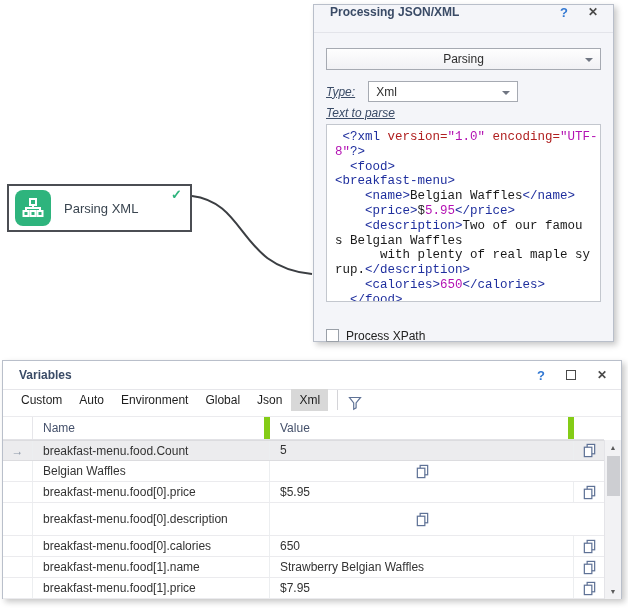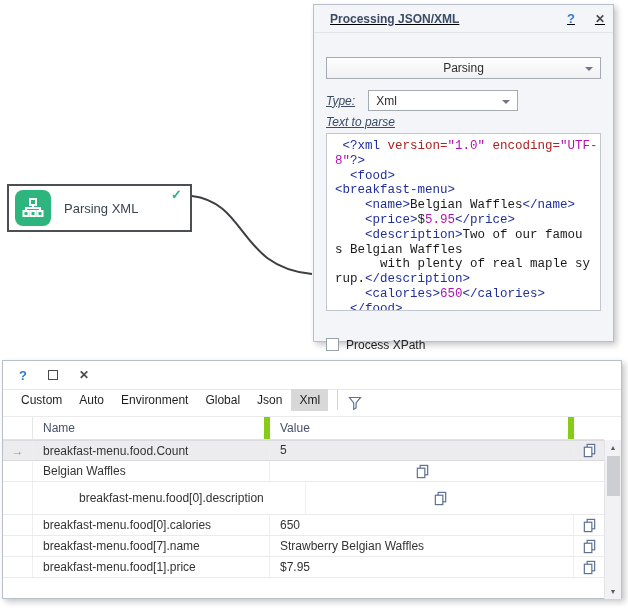--- a/index.html
+++ b/index.html
@@ -22,8 +22,8 @@
   .dialog { position:absolute; left:313px; top:4px; width:301px; height:338px;
             background:#f4f5f9; border:1px solid #b9bfca;
             box-shadow:3px 3px 6px rgba(0,0,0,.22); }
-  .dlg-titlebar { height:28px; display:flex; align-items:center; padding:0 8px 0 16px;
-                  border-bottom:1px solid #e3e4ea;text-decoration:underline; }
+  .dlg-titlebar { height:28px; display:flex; align-items:flex-start; padding:0 15px 0 16px;
+                  border-bottom:1px solid #e3e4ea; }
   .dlg-title { font-size:12px; font-weight:bold; color:var(--titleblue); flex:1; }
   .btn-help { color:var(--helpblue); font-weight:bold; font-size:13px; cursor:default; margin-right:20px; }
   .btn-close { color:#4a4a4a; font-size:12px; font-weight:bold; cursor:default; }

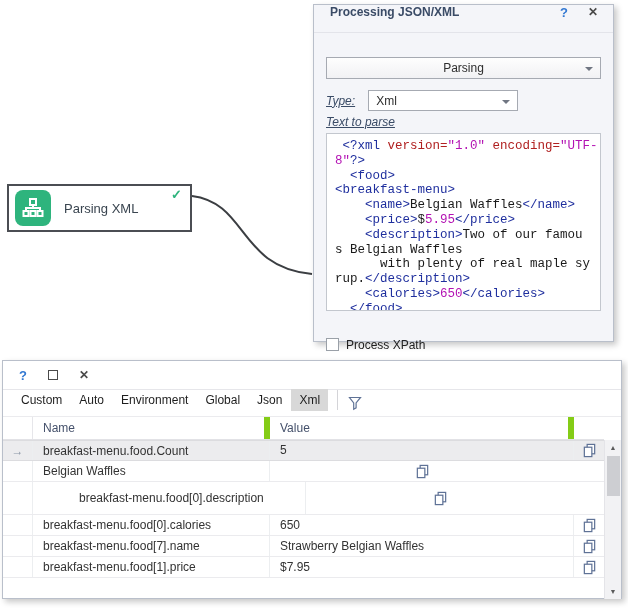--- a/index.html
+++ b/index.html
@@ -34,7 +34,7 @@
   .combo .arrow { position:absolute; right:7px; top:50%; margin-top:-1px;
                   border-left:4px solid transparent; border-right:4px solid transparent;
                   border-top:4px solid #707682; }
-  #action-combo { margin-top:24px; height:22px; justify-content:flex-start; }
+  #action-combo { margin-top:15px; height:22px; justify-content:flex-start; }
   .type-row { display:flex; align-items:center; margin-top:11px; }
   .link-label { font-size:12px; color:var(--titleblue); text-decoration:underline;font-style:italic; }
   #type-combo { margin-left:13px; width:150px; height:21px; background:#fff; padding-left:7px; }

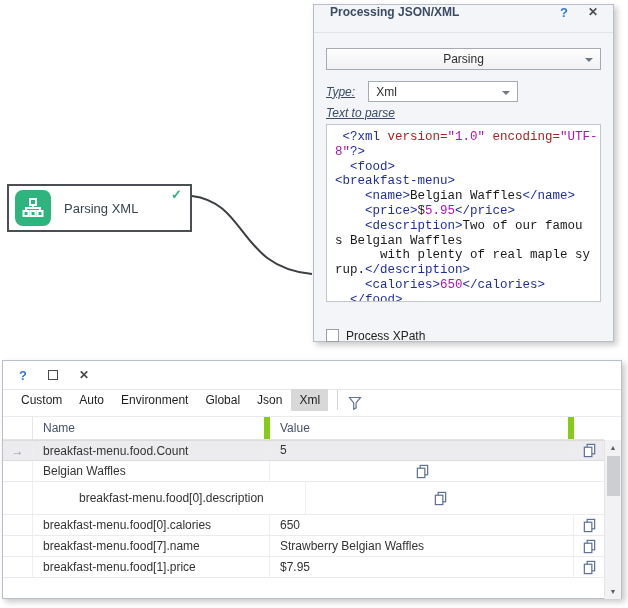--- a/index.html
+++ b/index.html
@@ -161,6 +161,7 @@
 
   <div class="varpanel">
     <div class="var-titlebar">
+      <span class="var-title">Variables</span>
       <span class="btn-help" style="margin-right:0">?</span>
       <span class="btn-max"></span>
       <span class="btn-close">✕</span>

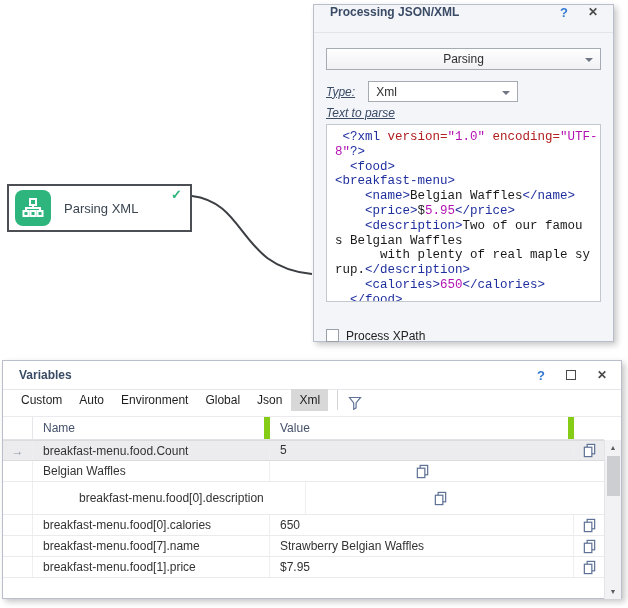--- a/index.html
+++ b/index.html
@@ -204,6 +204,17 @@
               </svg>
             </span>
           </div>
+          <div class="vrow">
+            <span class="gut"></span>
+            <span class="cname">breakfast-menu.food[0].price</span>
+            <span class="cval">$5.95</span>
+            <span class="cicon">
+              <svg width="15" height="15" viewBox="0 0 16 16">
+                <rect x="5.5" y="1.5" width="8" height="10" fill="#fff" stroke="#5f7296" stroke-width="1.3"></rect>
+                <rect x="2.5" y="4.5" width="8" height="10" fill="#fff" stroke="#5f7296" stroke-width="1.3"></rect>
+              </svg>
+            </span>
+          </div>
           <div class="vrow tall">
             <span class="gut"></span>
             <span class="cname">breakfast-menu.food[0].description</span>

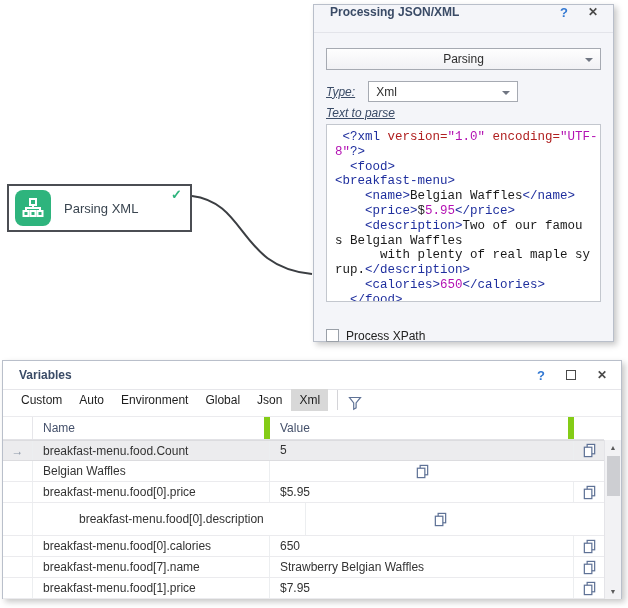--- a/index.html
+++ b/index.html
@@ -75,7 +75,7 @@
                     padding-left:10px; border-right:6px solid #84cc16; }
   .vheader .hgut { border-right:1px solid #e6e6ea; }
   .vrow { height:21px; border-bottom:1px solid #ebebee; font-size:12px; color:#333; }
-  .vrow.tall { height:33px;gap:36px; }
+  .vrow.tall { height:33px; }
   .vrow.sel { background:var(--selrow); border-top:1px solid #dcdcdf; border-bottom:1px solid #dcdcdf; }
   .gut { display:flex; align-items:center; justify-content:center; color:#8b96a6;
          font-size:12px; border-right:1px solid #eceef0; }

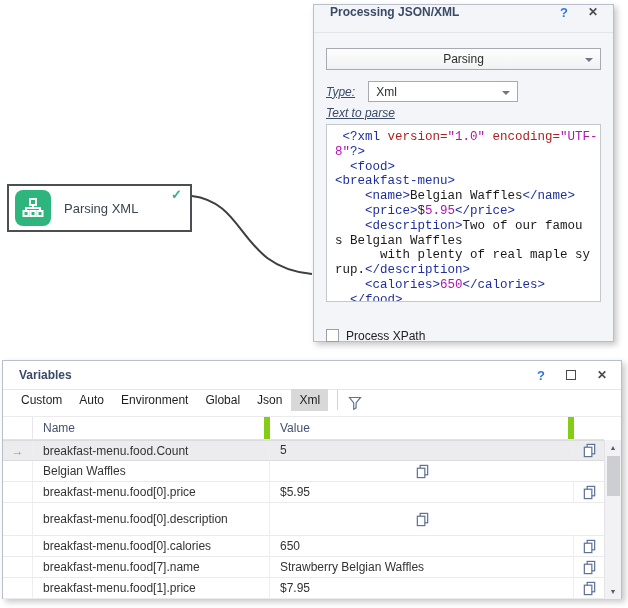--- a/index.html
+++ b/index.html
@@ -238,7 +238,7 @@
           </div>
           <div class="vrow">
             <span class="gut"></span>
-            <span class="cname">breakfast-menu.food[7].name</span>
+            <span class="cname">breakfast-menu.food[1].name</span>
             <span class="cval">Strawberry Belgian Waffles</span>
             <span class="cicon">
               <svg width="15" height="15" viewBox="0 0 16 16">

